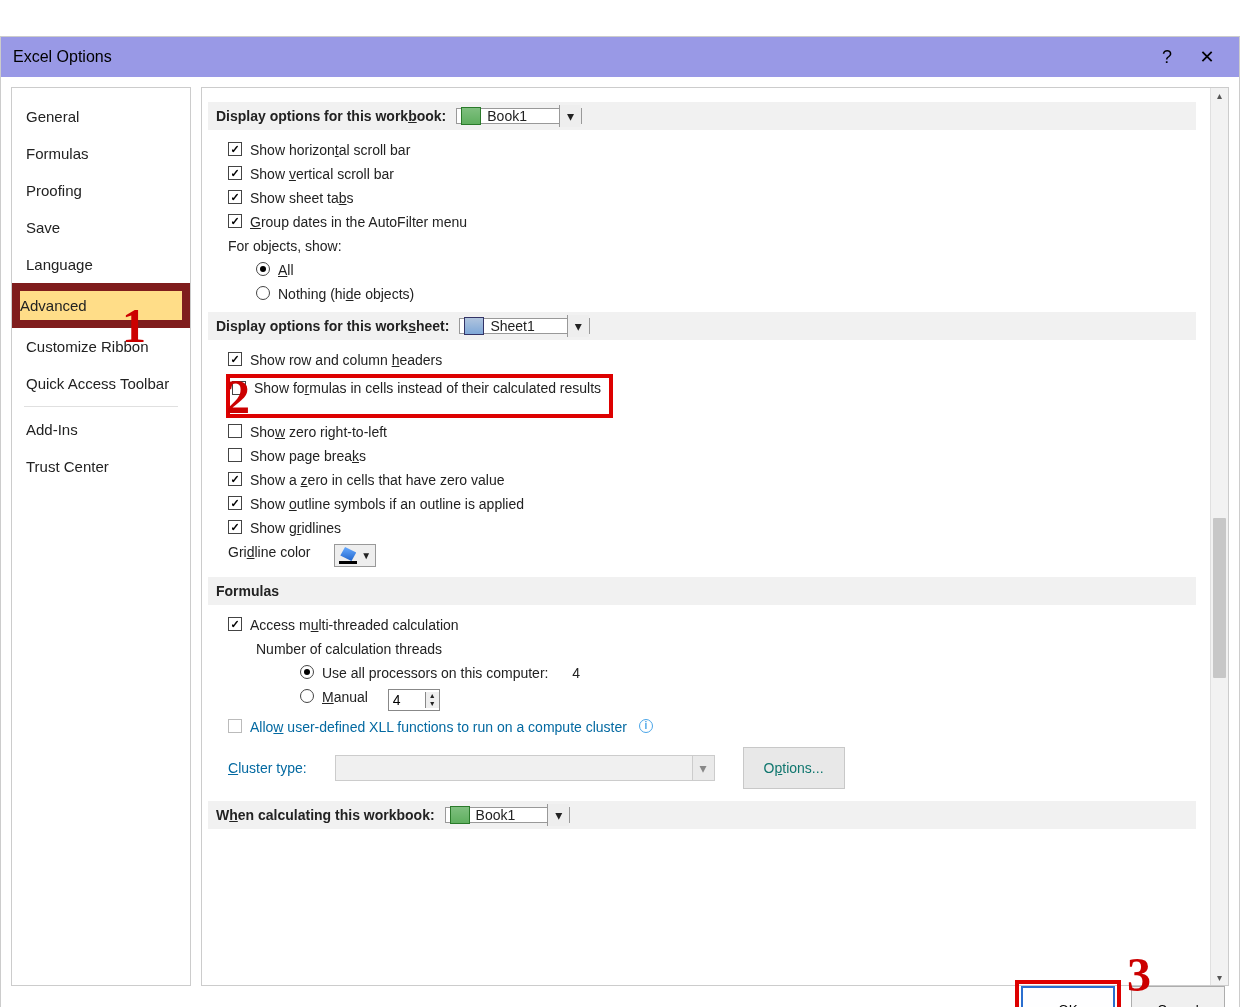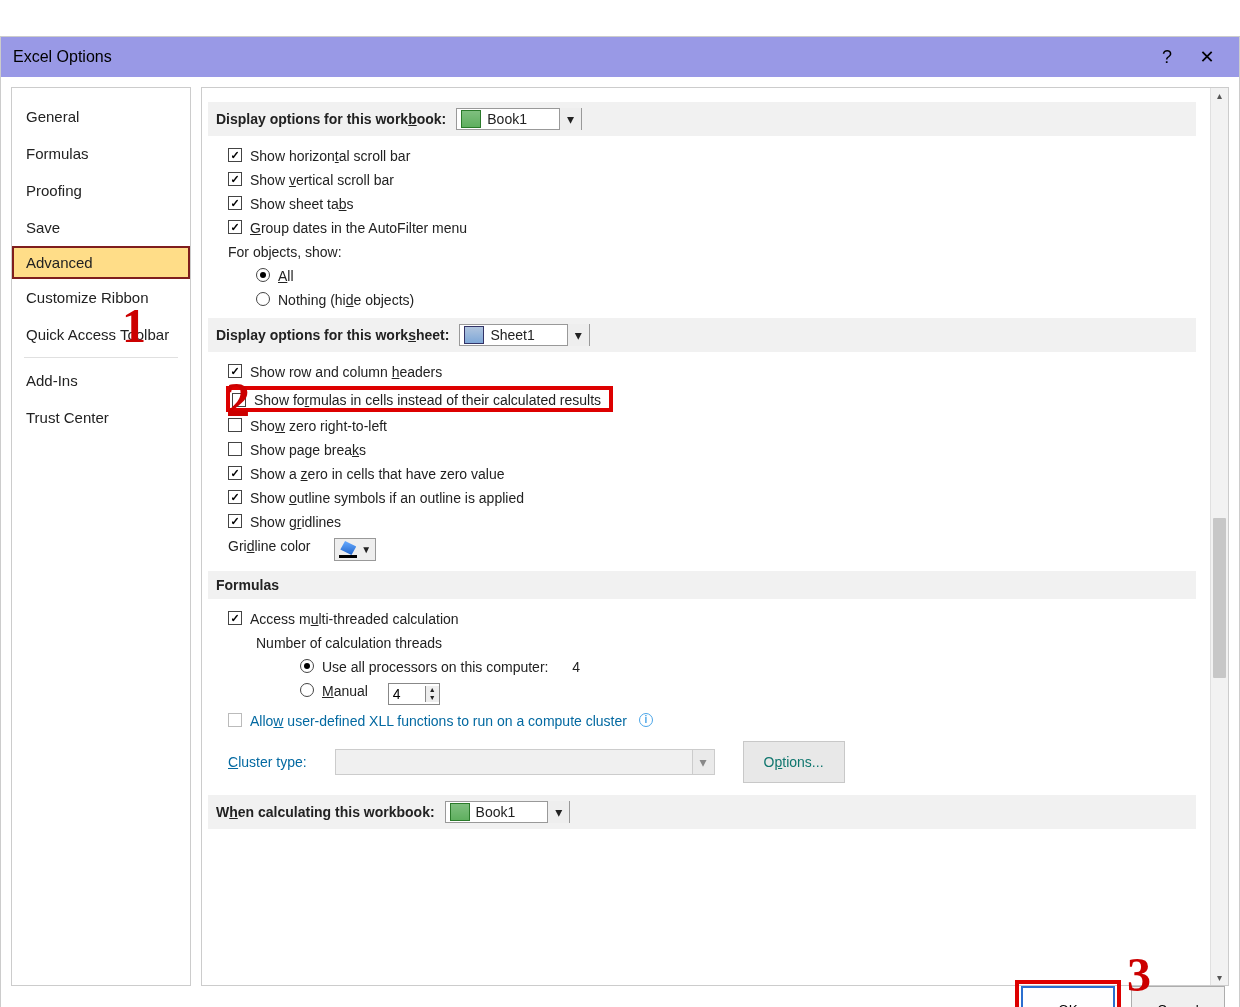--- a/index.html
+++ b/index.html
@@ -20,7 +20,7 @@
   .scroll-thumb { position:absolute; left:2px; right:2px; top:430px; height:160px; background:#c7c7c7; border-radius:1px; }
   .scroll-arrow { position:absolute; left:0; right:0; text-align:center; color:#555; font-size:10px; }
   .section-header { background:#f1f1f1; padding:6px 8px; font-weight:bold; font-size:14px; margin:6px 0 8px 0; display:flex; align-items:center; gap:10px; }
-  .section-header .dd { background:#fff; border:1px solid #999; display:inline-flex; align-items:center; height:22px; font-weight:normal; }
+  .section-header .dd { background:#fff; border:1px solid #999; display:inline-flex; align-items:center; height:16px; font-weight:normal; }
   .dd .dd-icon { width:20px; height:18px; margin:0 4px; display:inline-block; background:linear-gradient(#7fbf7f,#5faf5f); border:1px solid #2a7a2a; position:relative; }
   .dd .dd-icon.sheet { background:linear-gradient(#b0c4de,#7fa8d8); border:1px solid #336; }
   .dd .dd-text { padding:0 32px 0 2px; }

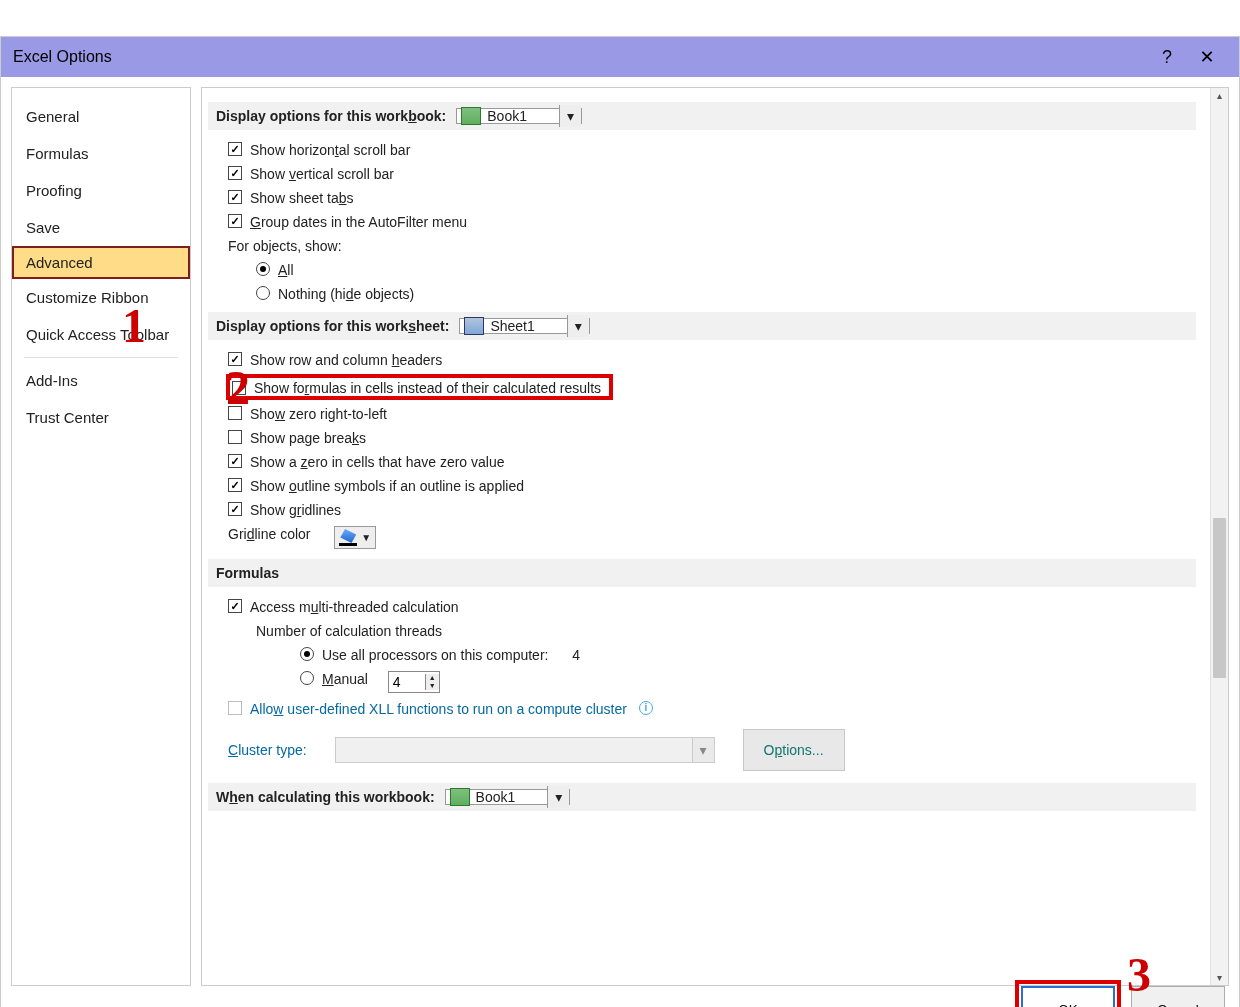--- a/index.html
+++ b/index.html
@@ -80,6 +80,7 @@
       <div class="side-item">Formulas</div>
       <div class="side-item">Proofing</div>
       <div class="side-item">Save</div>
+      <div class="side-item">Language</div>
       <div class="side-item selected">Advanced</div>
       <div class="side-item">Customize Ribbon</div>
       <div class="side-item">Quick Access Toolbar</div>

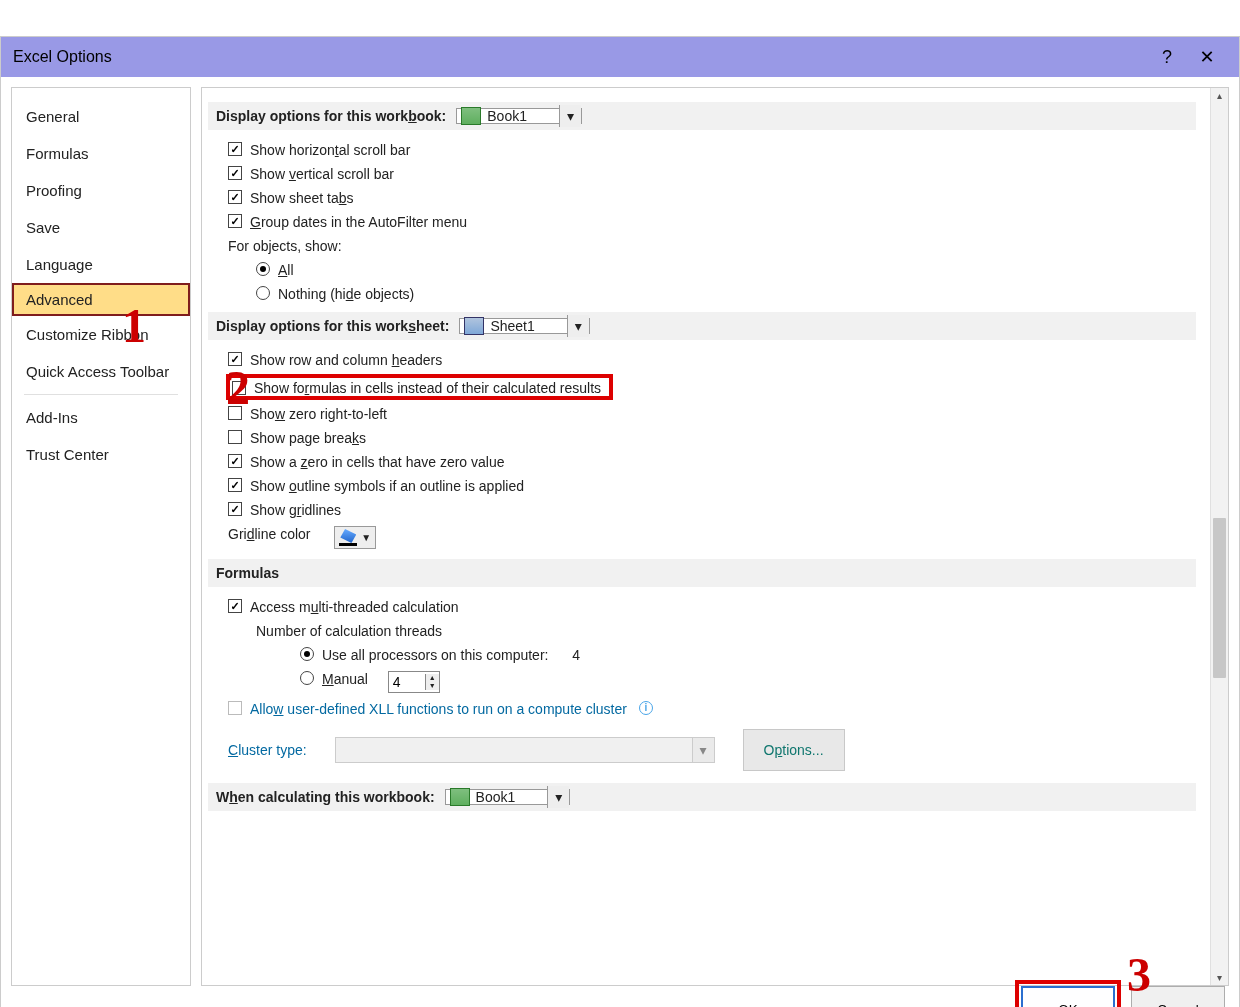--- a/index.html
+++ b/index.html
@@ -11,7 +11,7 @@
   .body { flex:1; padding:10px 10px 0 10px; display:flex; gap:10px; overflow:hidden; }
   .sidebar { width:180px; min-width:180px; border:1px solid #ccc; background:#fff; padding:10px 0; position:relative; }
   .side-item { padding:10px 14px; font-size:15px; color:#222; cursor:pointer; }
-  .side-item.selected { background:#ffdd88; border:2px solid #7f1d1d; padding:6px 12px; position:relative; }
+  .side-item.selected { background:#ffdd88; border:8px solid #7f1d1d; padding:6px 0; position:relative; }
   .side-sep { height:0; border-top:1px solid #e0e0e0; margin:4px 12px; }
   .annotation { position:absolute; color:#c00; font-weight:bold; font-family:"Times New Roman", serif; pointer-events:none; }
   .main { flex:1; border:1px solid #ccc; display:flex; overflow:hidden; position:relative; }

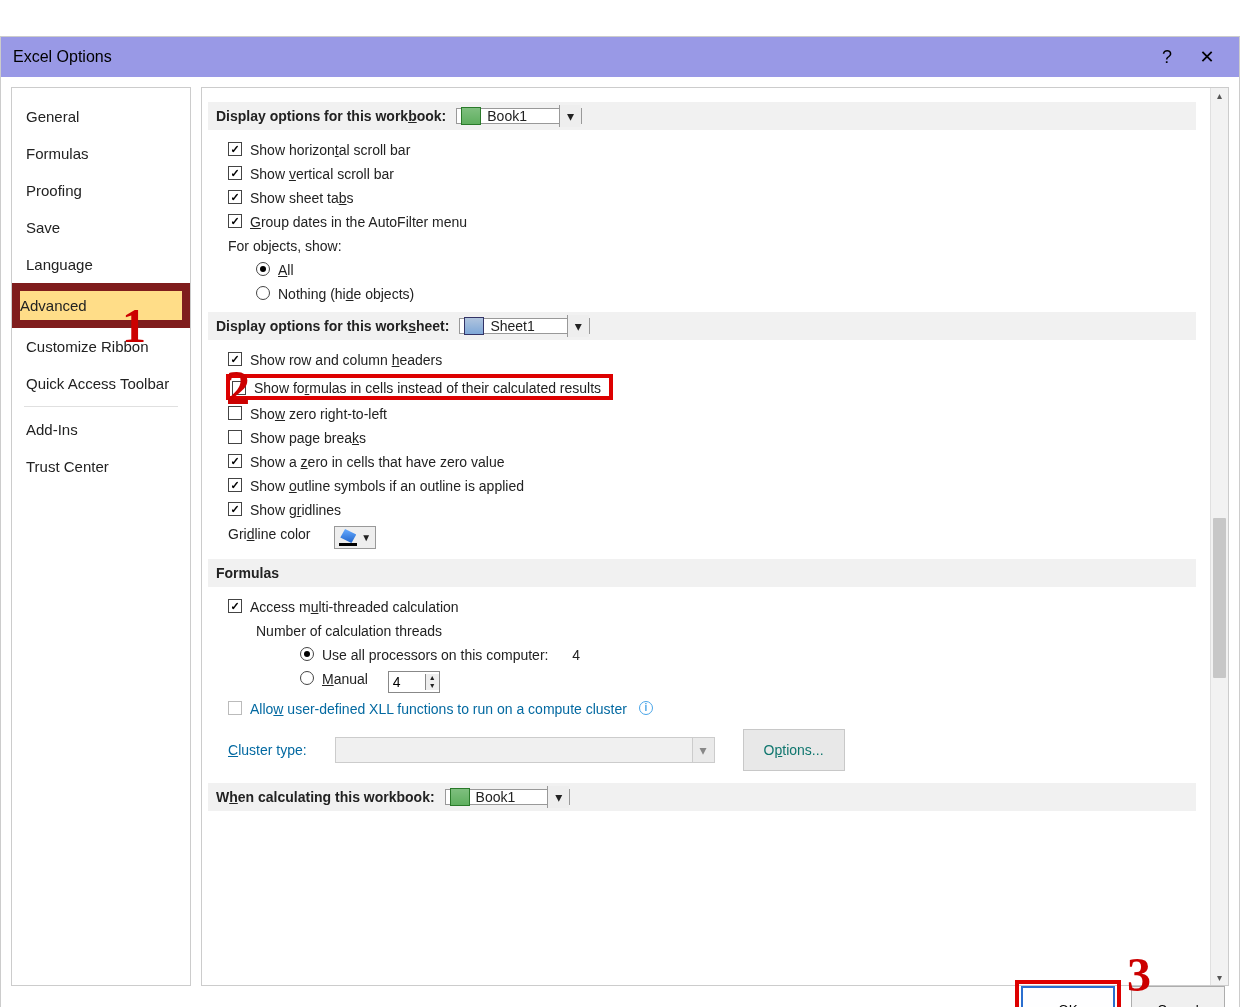--- a/index.html
+++ b/index.html
@@ -50,7 +50,7 @@
   .cluster-input { width:380px; height:26px; background:#f0f0f0; border:1px solid #ccc; display:inline-flex; align-items:center; }
   .cluster-caret { margin-left:auto; width:22px; height:24px; border-left:1px solid #ccc; display:flex; align-items:center; justify-content:center; background:#eaeaea; color:#888;}
   .opt-btn { border:1px solid #c8c8c8; background:#e8e8e8; color:#0f766e; padding:12px 20px; }
-  .hi-box { border:4px solid #d00; display:inline-flex; align-items:center; gap:8px; padding:2px 8px 0 2px; }
+  .hi-box { border:4px solid #d00; display:inline-flex; align-items:center; gap:8px; padding:2px 8px 18px 2px; }
   .footer { height:56px; display:flex; align-items:center; justify-content:flex-end; gap:10px; padding:0 14px 10px 0; position:relative; }
   .btn { min-width:94px; height:46px; border:1px solid #adadad; background:#f0f0f0; cursor:pointer; }
   .btn.ok-hi { border:2px solid #2a6ecf; background:#fefeff; }

